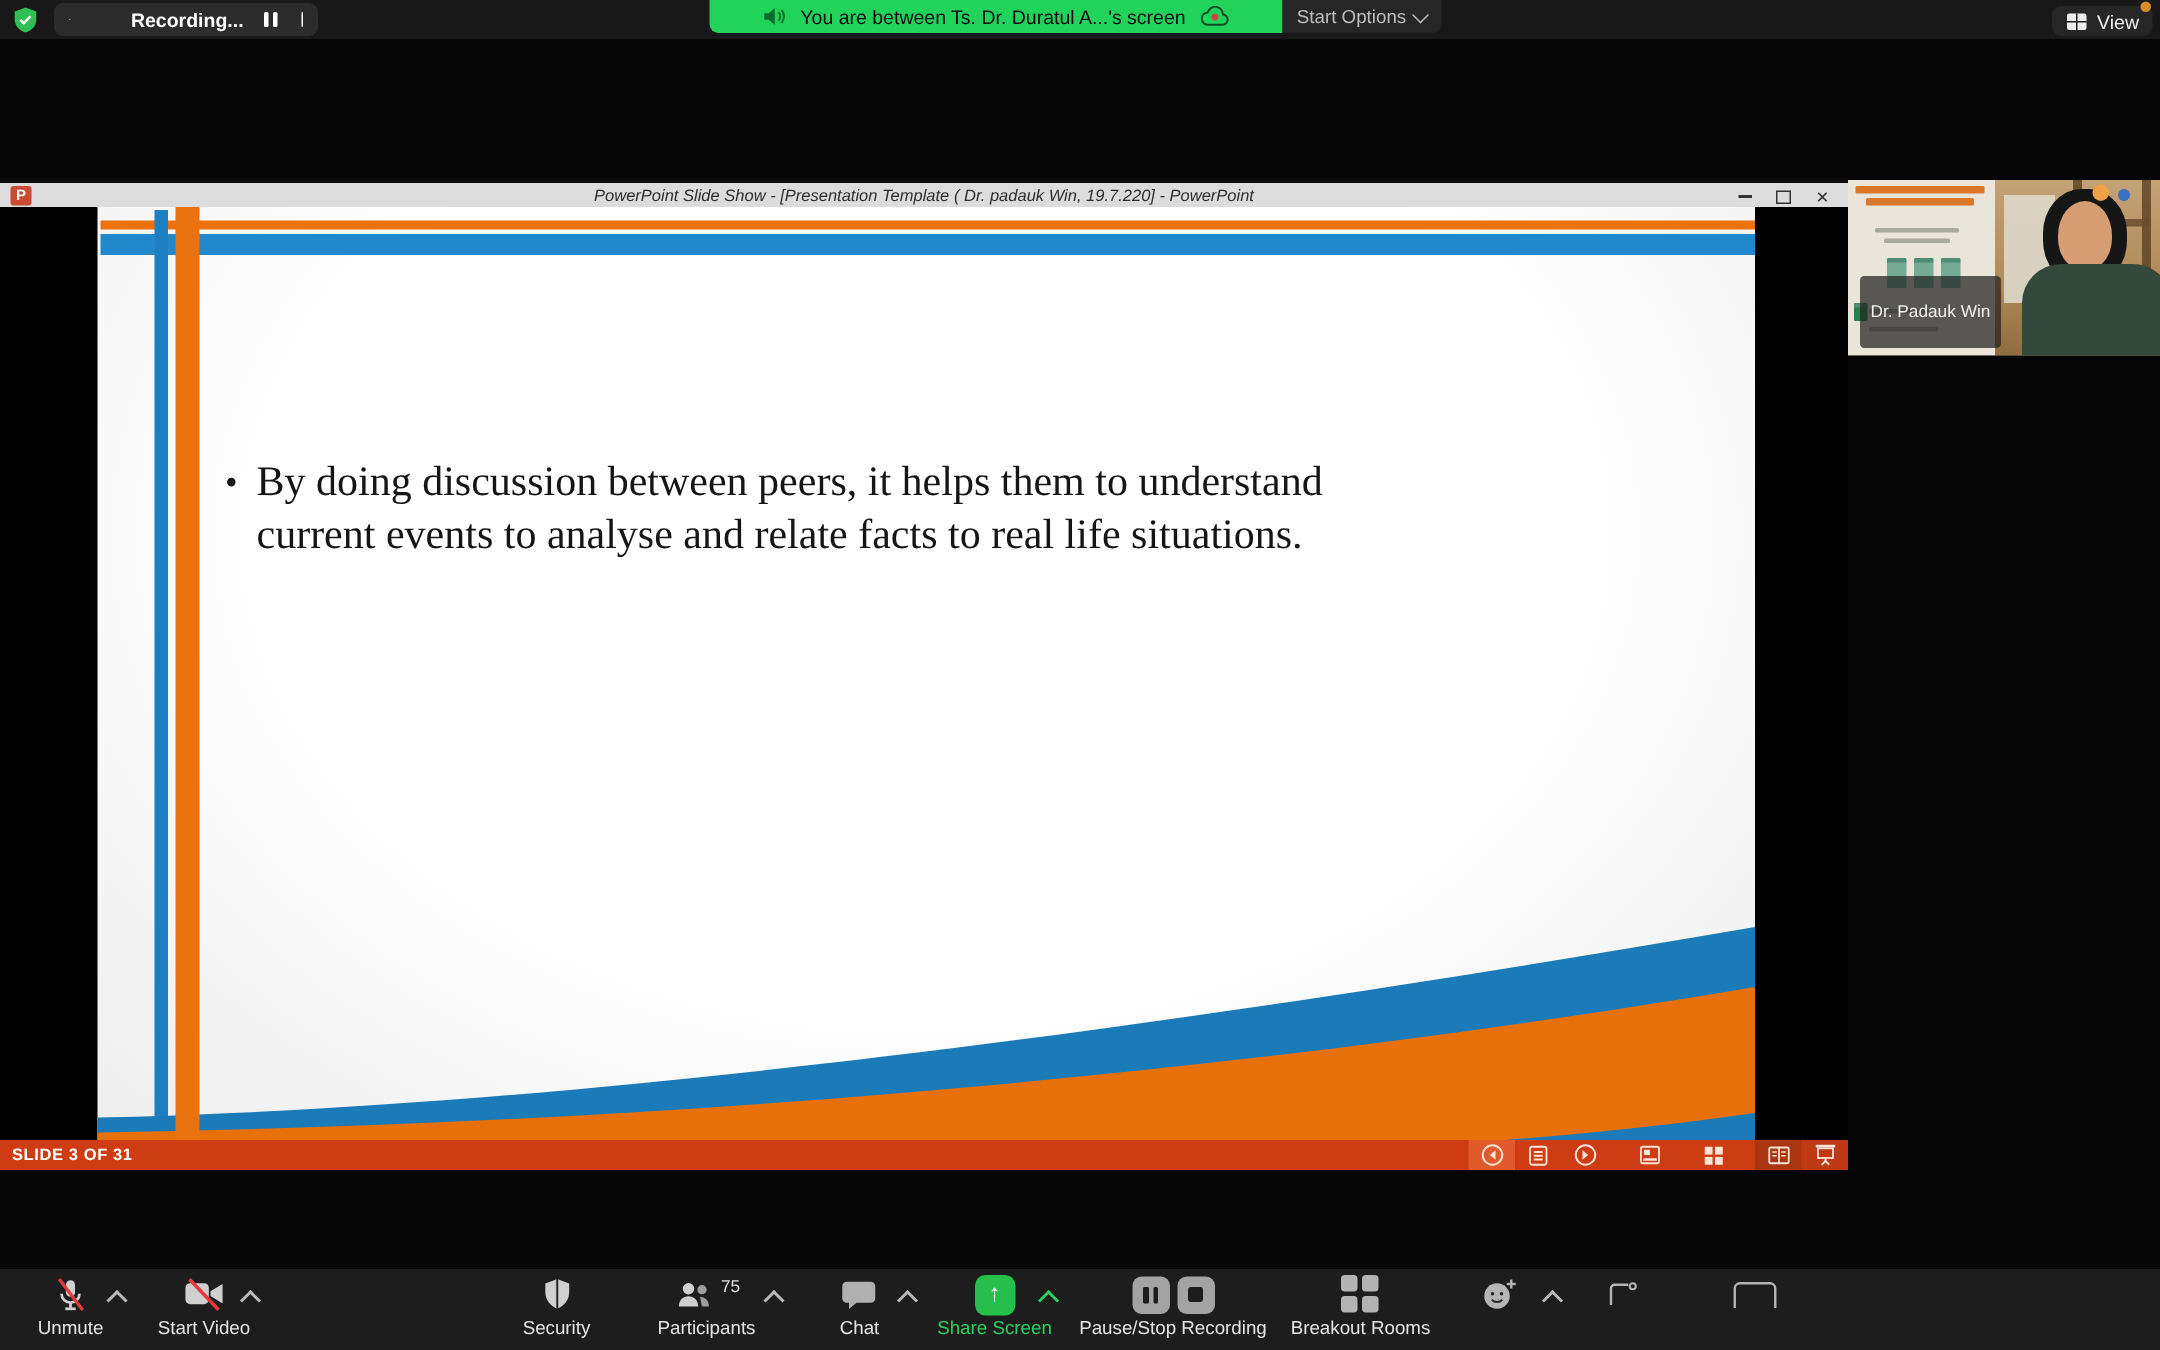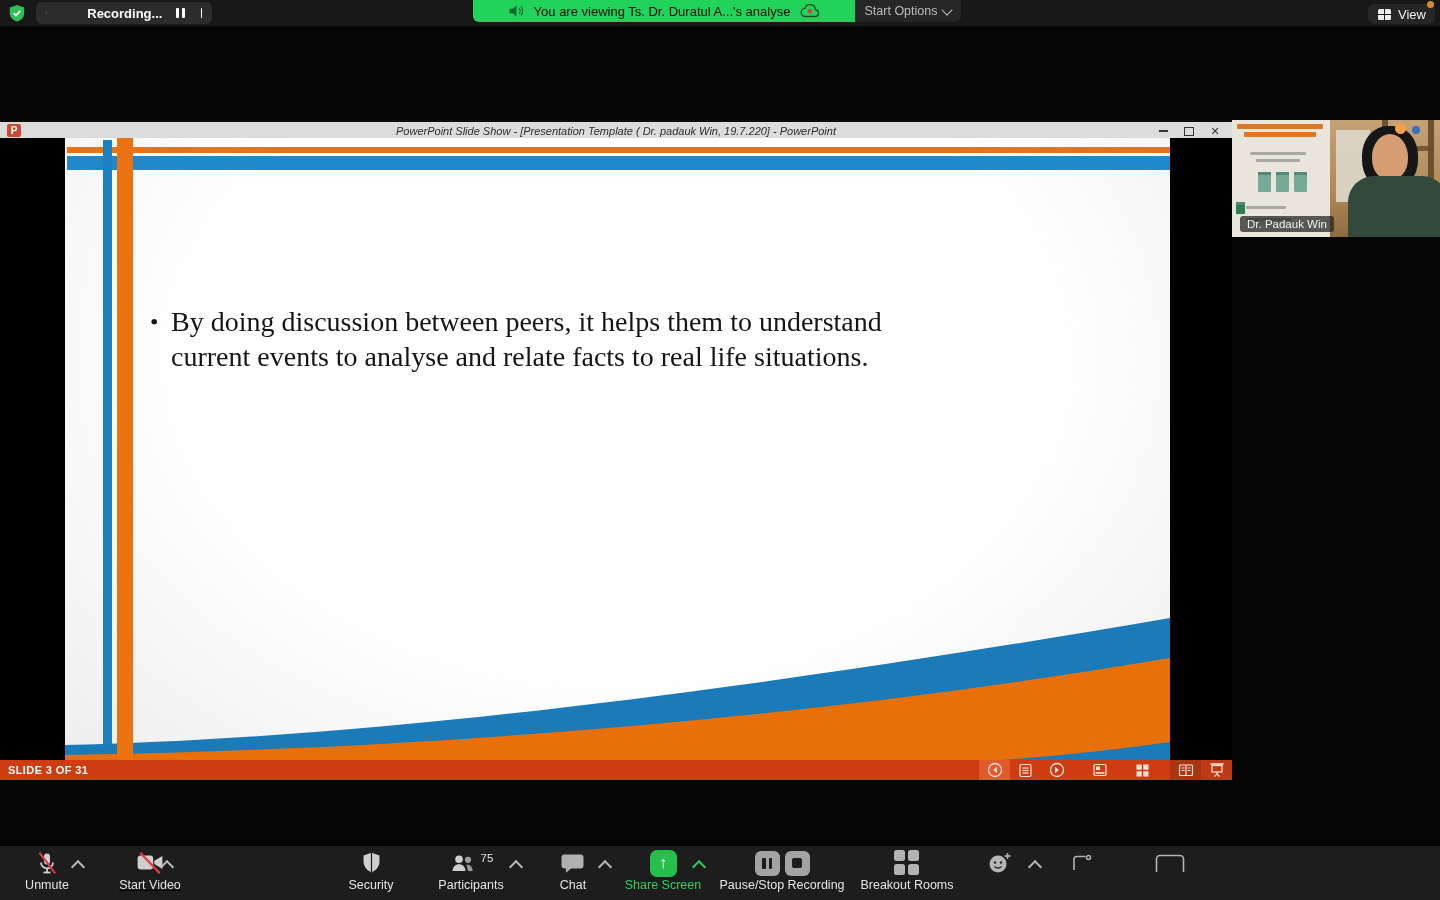--- a/index.html
+++ b/index.html
@@ -124,7 +124,7 @@
         <path d="M1.5 4.8v4.4h3l4 3.4V1.4l-4 3.4z" fill="#0b6b2d"></path>
         <path d="M11 4.2a4 4 0 0 1 0 5.6M13 2.6a6.6 6.6 0 0 1 0 8.8" fill="none" stroke="#0b6b2d" stroke-width="1.3"></path>
       </svg>
-      <span class="share-banner-text">You are viewing Ts. Dr. Duratul A...'s analyse</span>
+      <span class="share-banner-text">You are between Ts. Dr. Duratul A...'s screen</span>
       <svg width="20" height="14" viewBox="0 0 20 14">
         <path d="M5.5 12.5a4.1 4.1 0 0 1-.4-8.2A5.2 5.2 0 0 1 15.3 5.7 3.4 3.4 0 0 1 14.8 12.5z" fill="none" stroke="#0f4d22" stroke-width="1.3"></path>
         <circle cx="10" cy="7.4" r="2.3" fill="#d8403a"></circle>

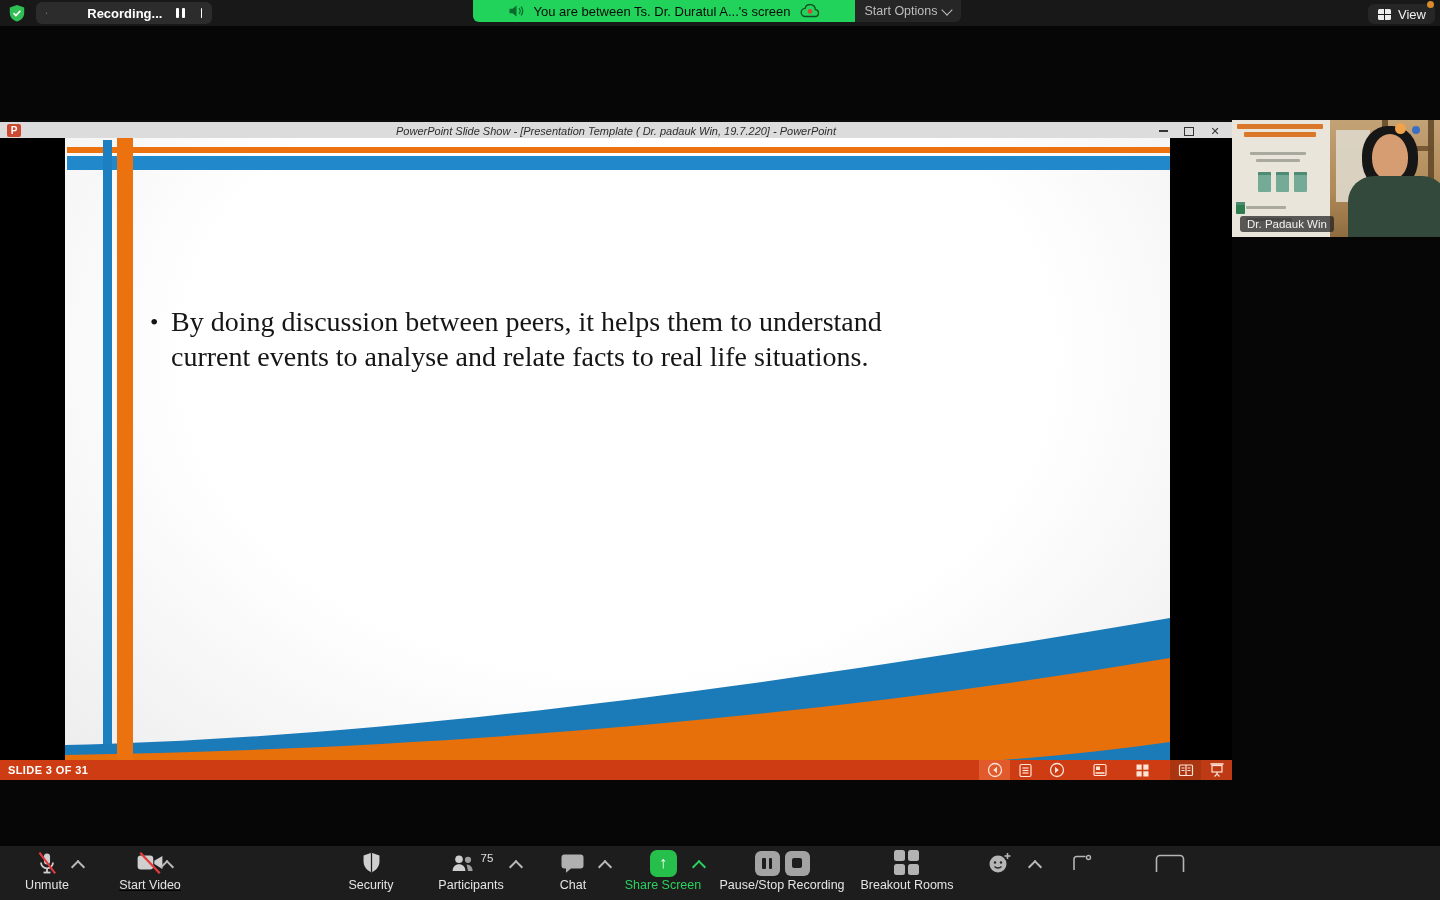--- a/index.html
+++ b/index.html
@@ -75,7 +75,7 @@
   .vt-logo1{position:absolute;right:34px;top:3px;width:11px;height:11px;border-radius:50%;background:#f0a24a;}
   .vt-logo2{position:absolute;right:20px;top:6px;width:8px;height:8px;border-radius:50%;background:#3a6fc4;}
   .vt-nametag{position:absolute;left:8px;bottom:5px;background:rgba(32,32,32,.72);color:#f1f1f1;font-size:11.5px;
-              padding:2px 7px;border-radius:3px;text-align:right;}
+              padding:18px 7px;border-radius:3px;text-align:right;}
 
   
   .toolbar{position:absolute;left:0;top:845px;width:1440px;height:55px;background:#1d1d1d;border-top:1px solid #060606;}

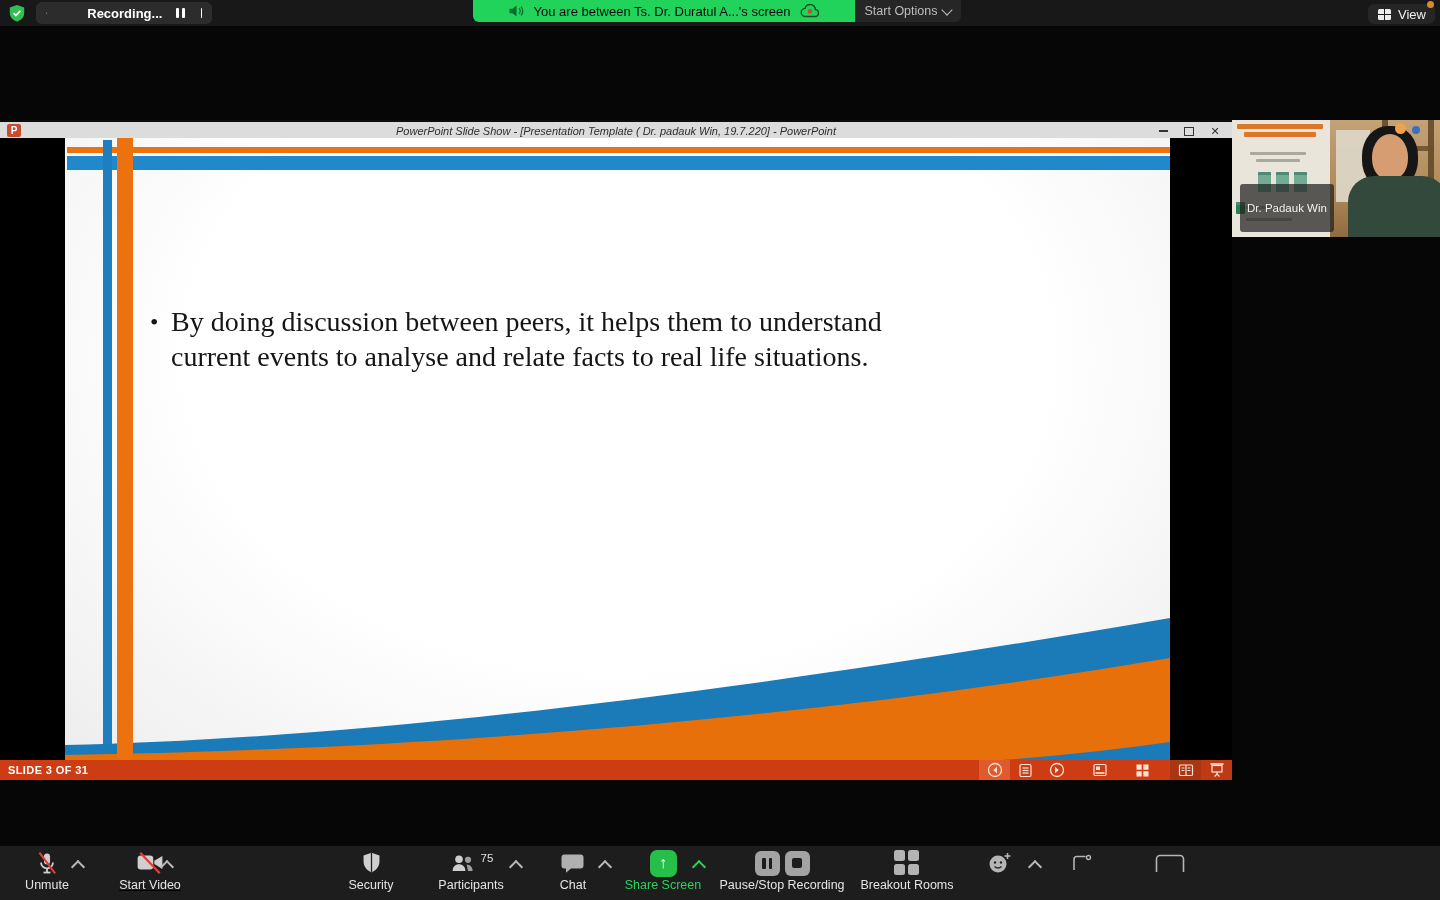--- a/index.html
+++ b/index.html
@@ -290,7 +290,7 @@
     </div>
     <span class="caret" style="left:73px;"></span>
 
-    <div class="titem" style="left:110px;width:80px;text-decoration:underline;">
+    <div class="titem" style="left:96px;width:80px;">
       <div class="iconrow">
         <svg width="28" height="24" viewBox="0 0 26 22">
           <rect x="1.5" y="4" width="14.5" height="13" rx="3" fill="#cfcfcf"></rect>

